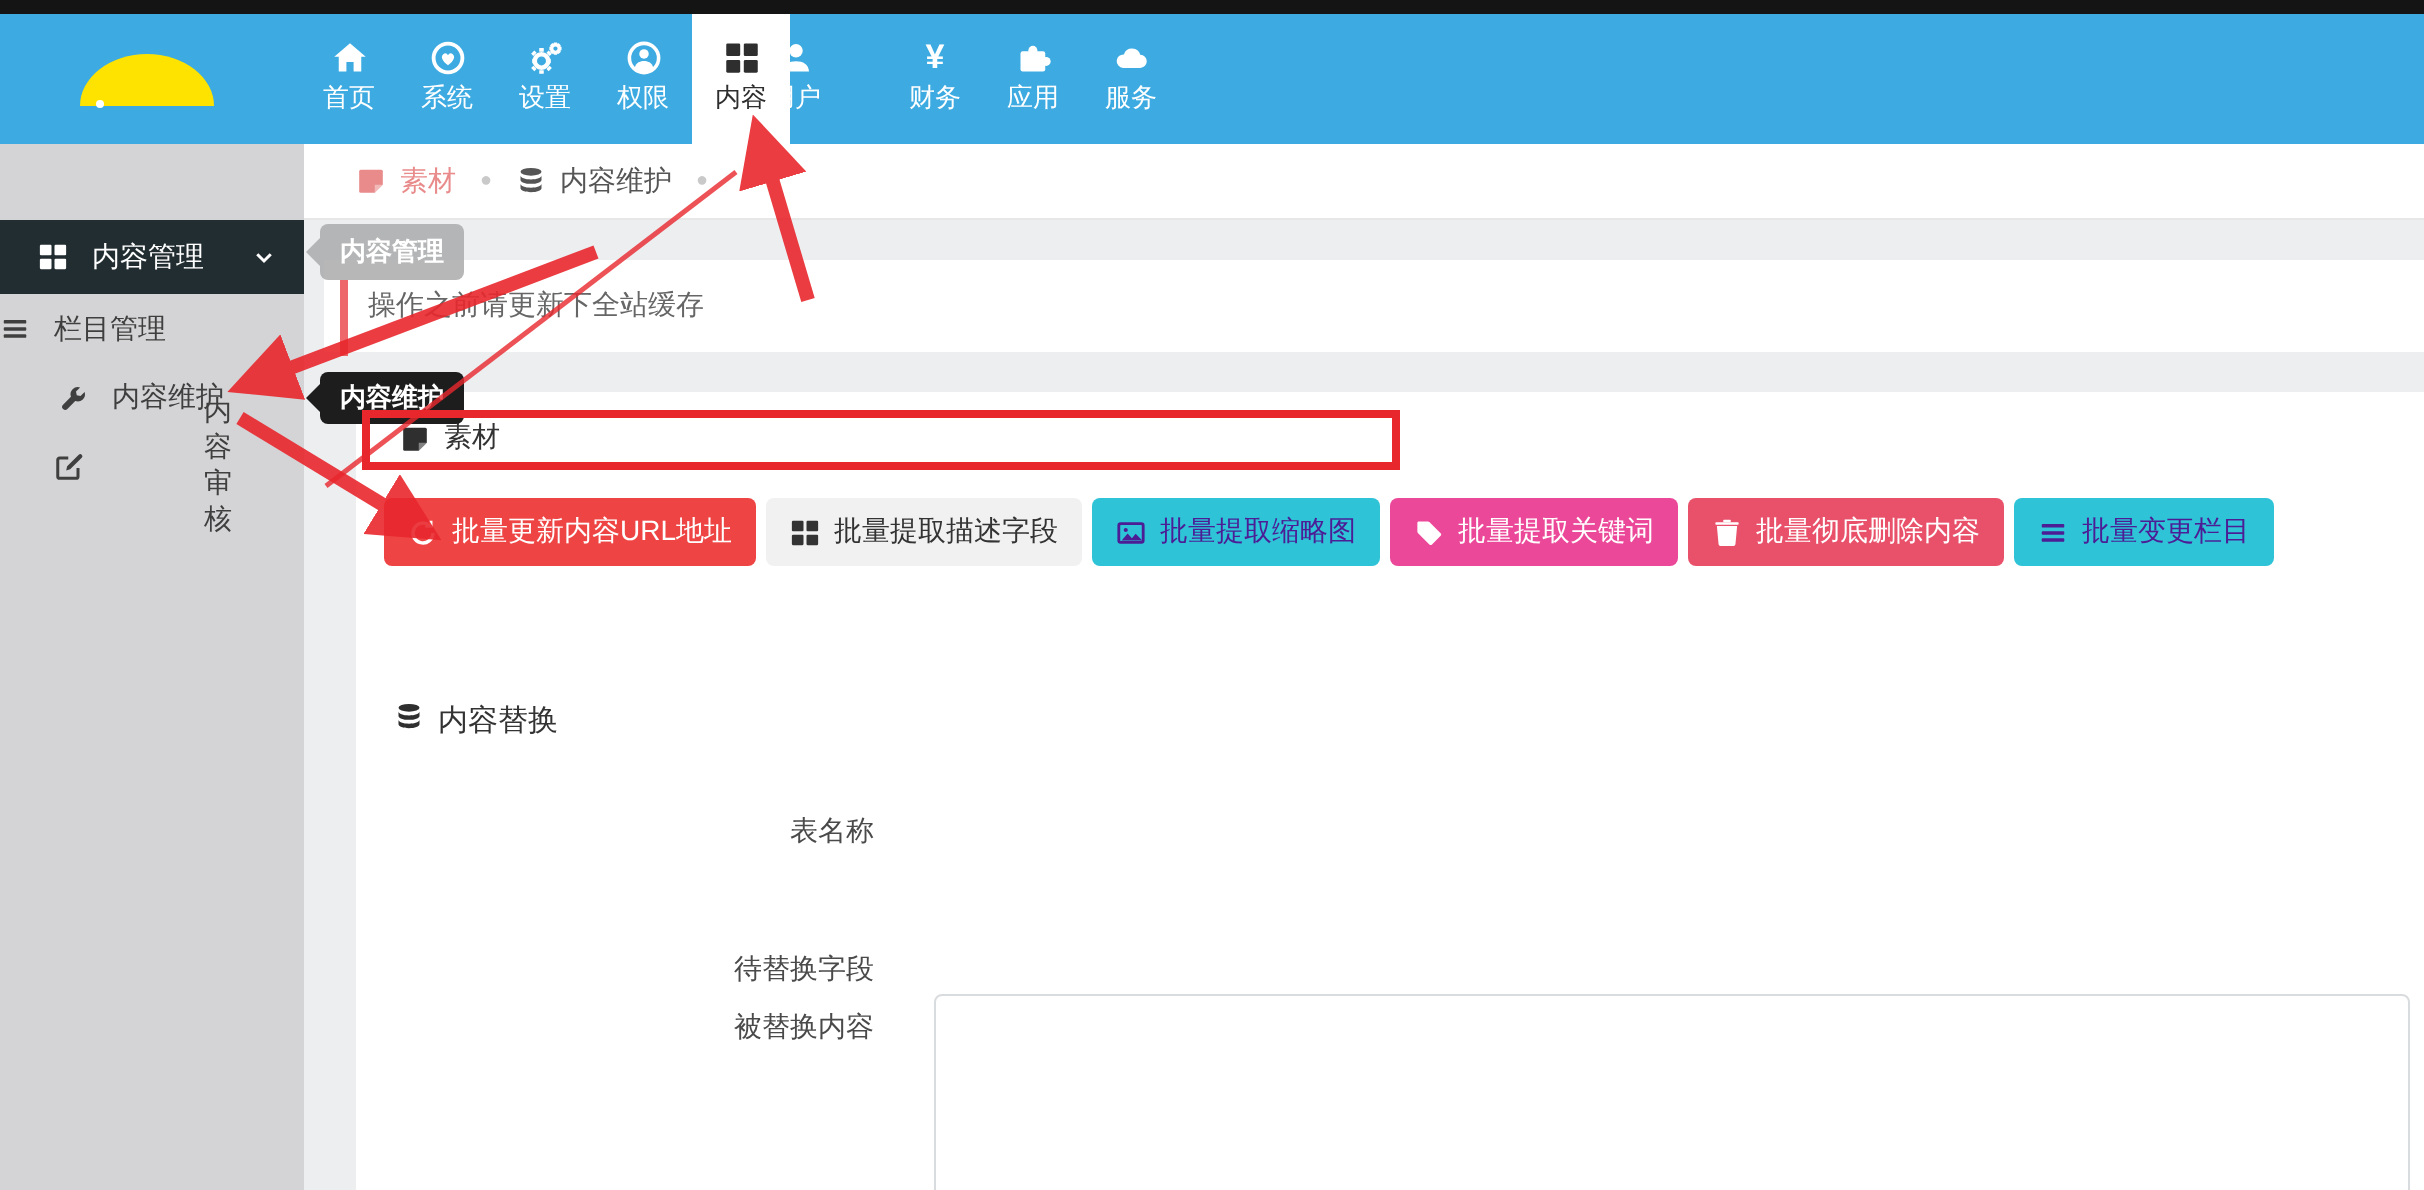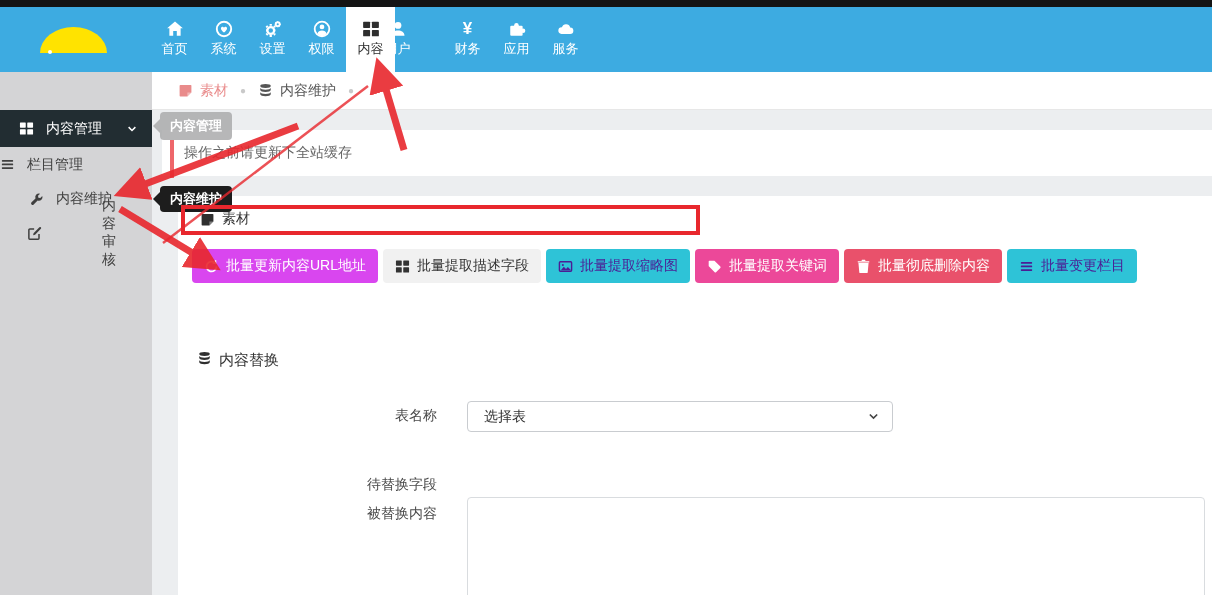--- a/index.html
+++ b/index.html
@@ -52,7 +52,7 @@
   .btn { height:34px; border:none; border-radius:4px; margin-right:5px; padding:0 12px; font-size:14px;
          display:inline-flex; align-items:center; cursor:pointer; font-family:inherit; white-space:nowrap; }
   .btn svg { width:15px; height:15px; margin-right:7px; }
-  .btn.blue  { background:#d946ef; color:#fff; }
+  .btn.blue  { background:#ef4444; color:#fff; }
   .btn.light { background:#f1f1f1; color:#333; }
   .btn.teal  { background:#2ec3d7; color:#4c1d95; }
   .btn.gold  { background:#ec4899; color:#fff; }

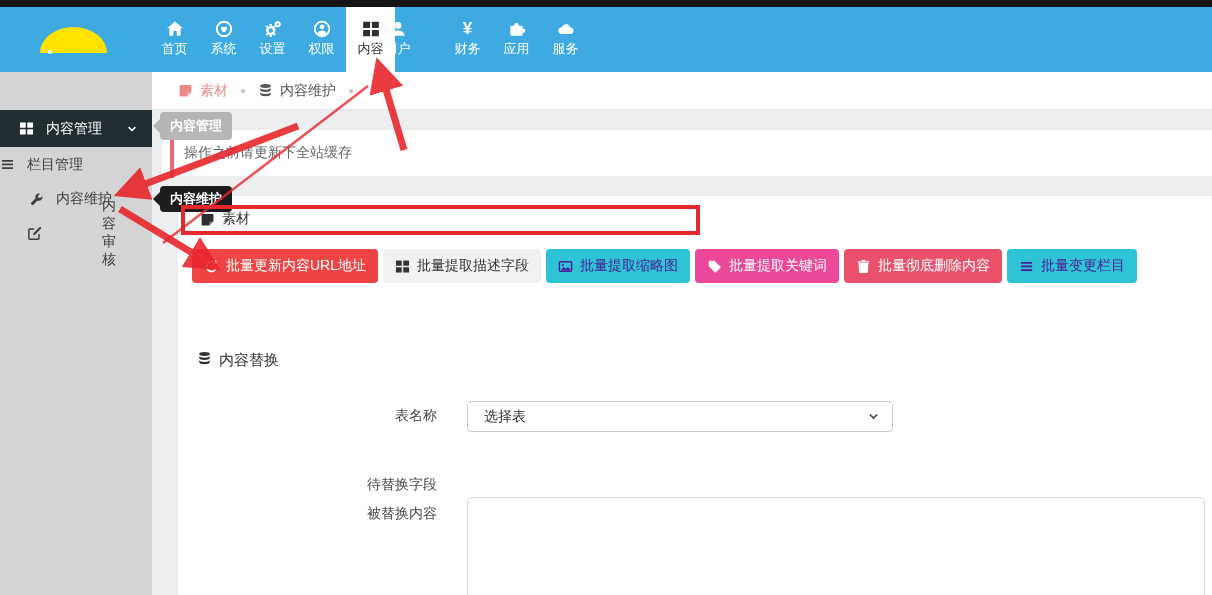--- a/index.html
+++ b/index.html
@@ -312,12 +312,6 @@
   </div>
 
   <div class="flabel r1">表名称</div>
-  <div class="select-box">
-    <span>选择表</span>
-    <svg class="schev" viewBox="0 0 16 16" fill="none" stroke="currentColor" stroke-width="2">
-        <path d="M3.5 5.5 8 10l4.5-4.5"></path>
-      </svg>
-  </div>
 
   <div class="flabel r2">待替换字段</div>
 

